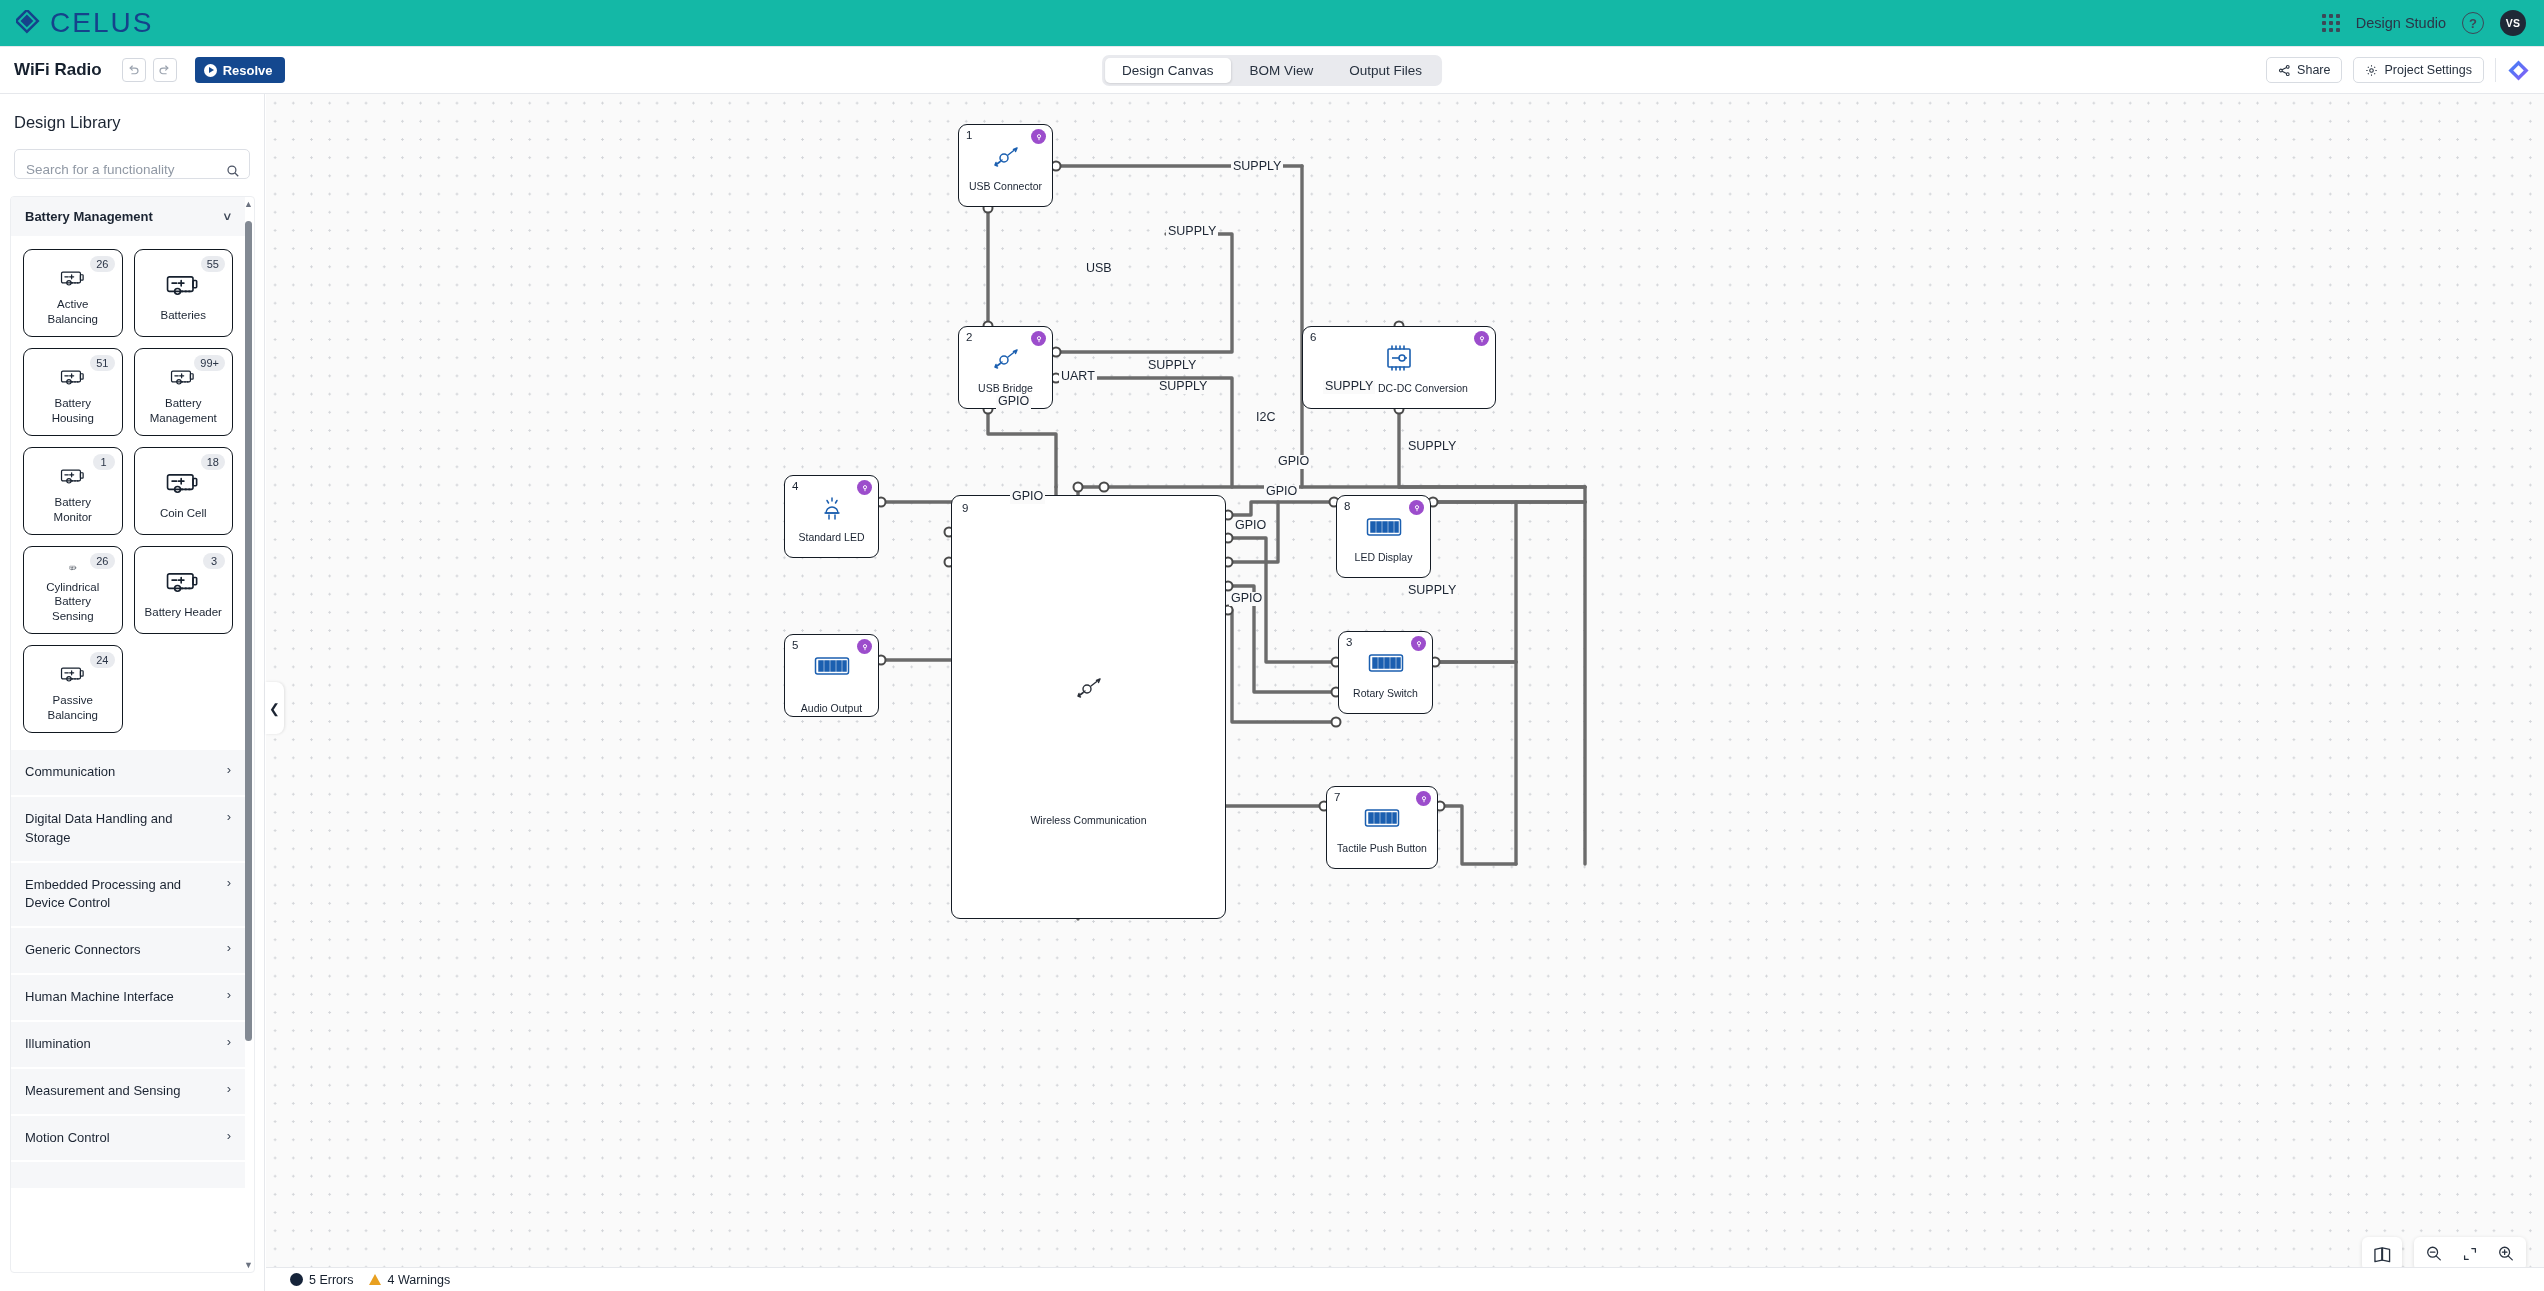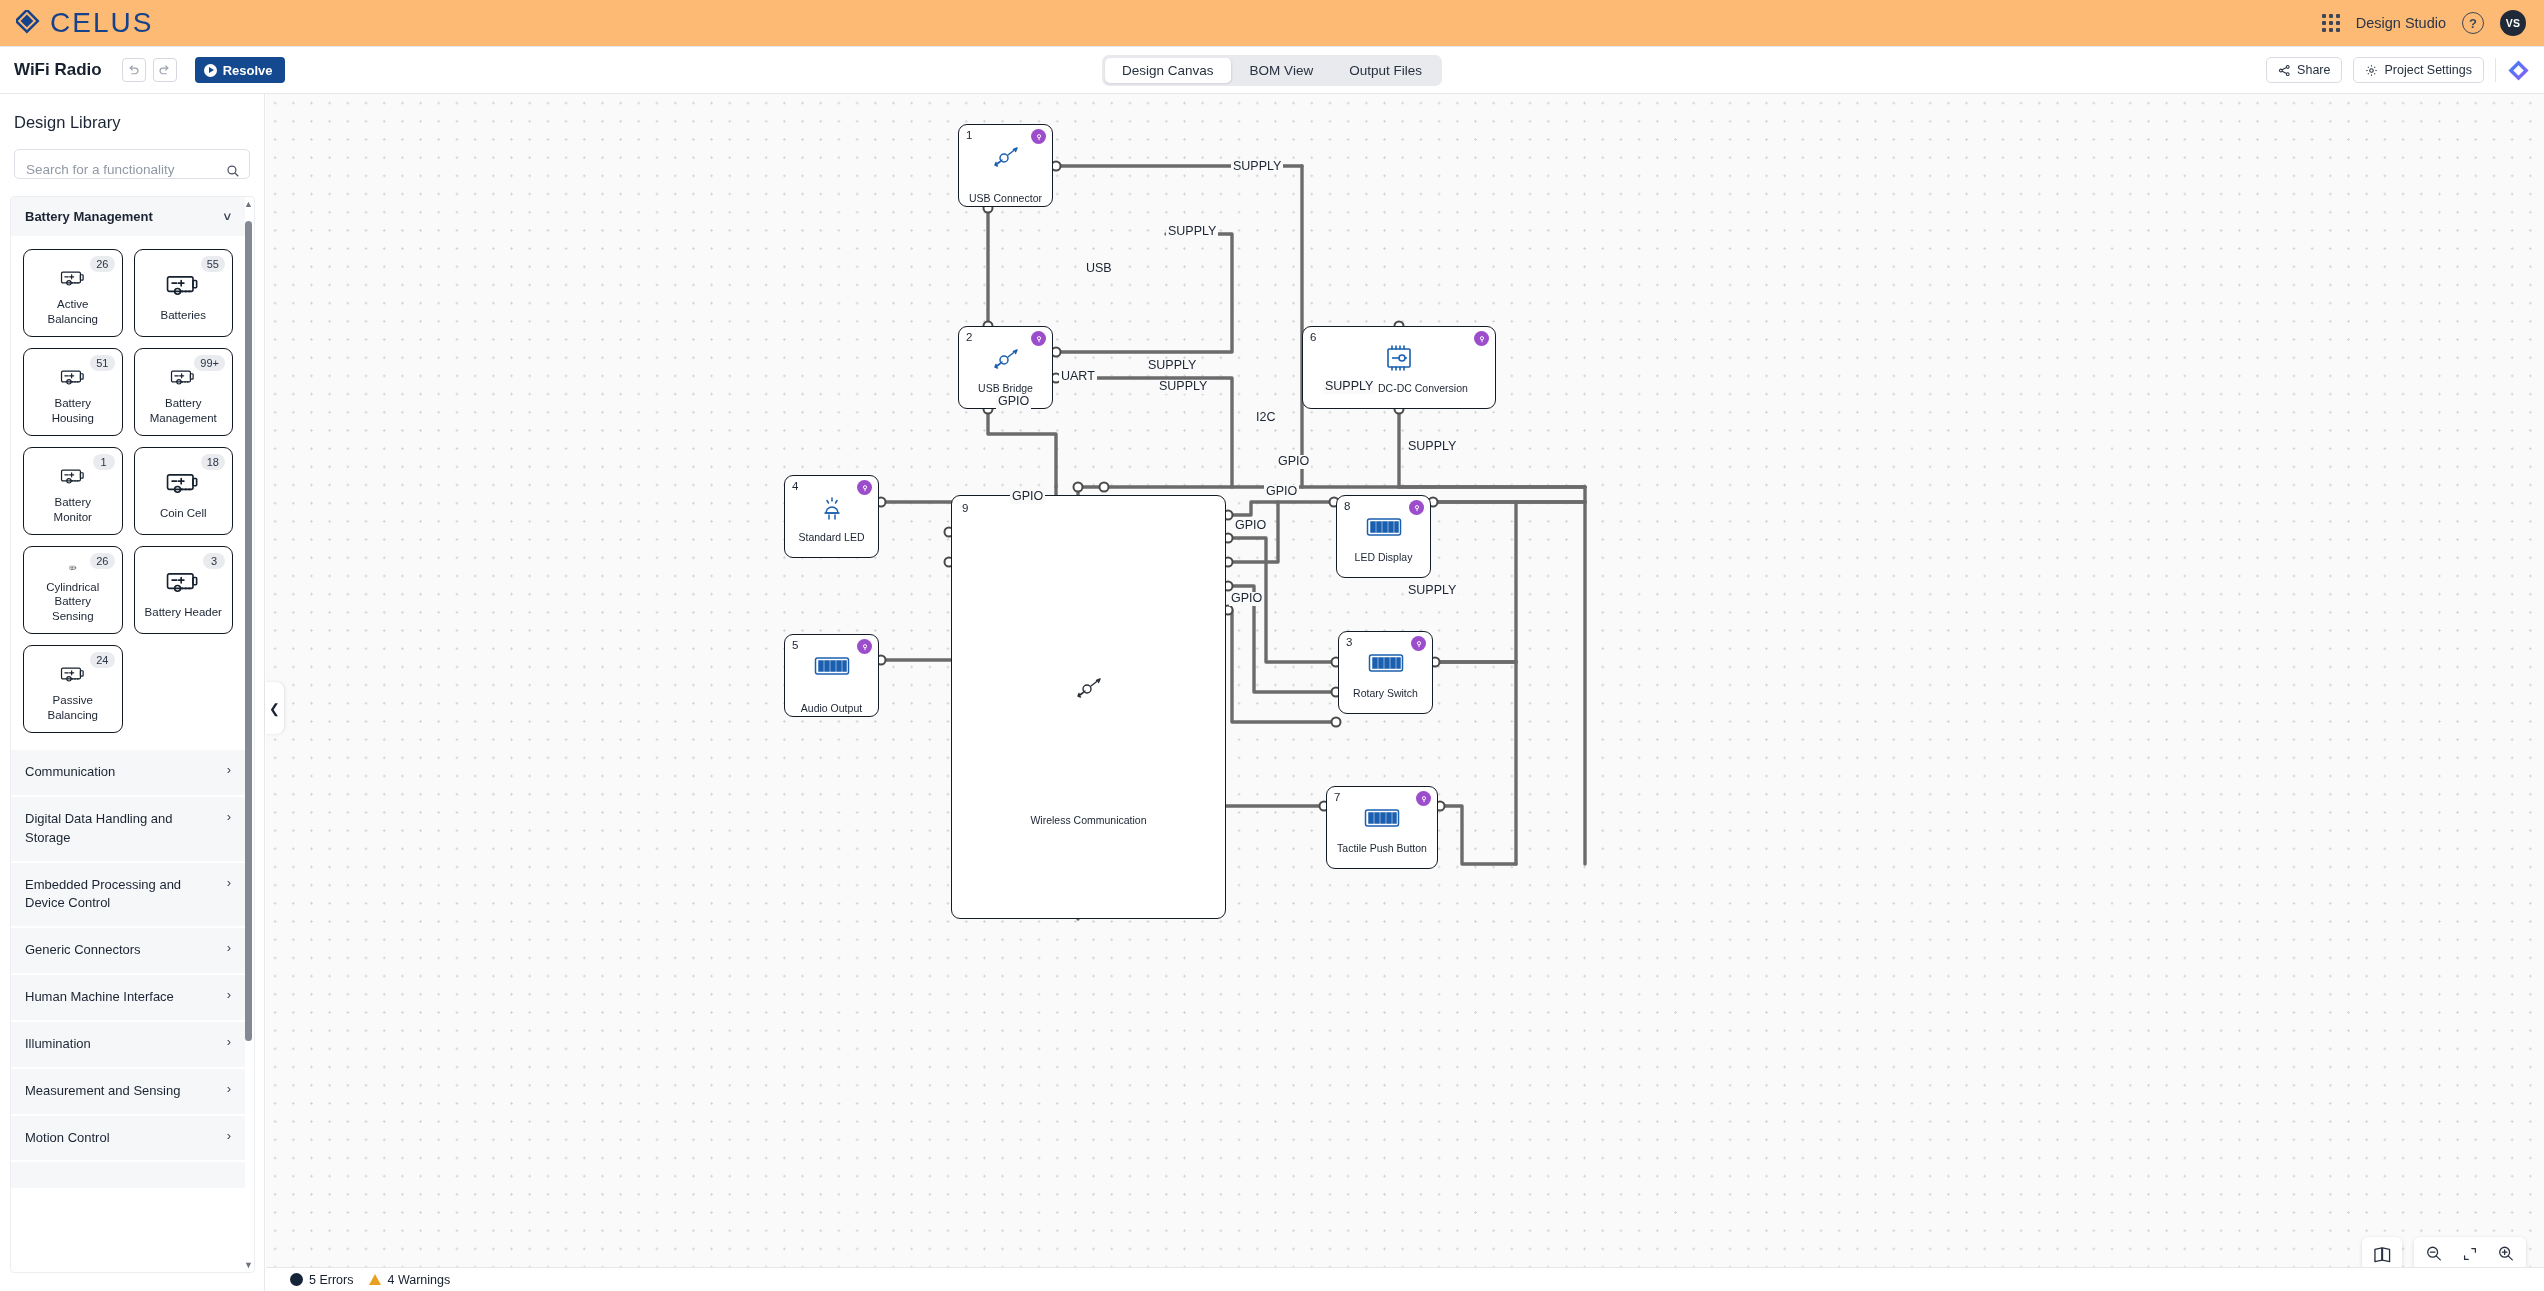--- a/index.html
+++ b/index.html
@@ -17,7 +17,7 @@
   
   .topbar {
     position: absolute; top: 0; left: 0; width: 2544px; height: 47px;
-    background: #fdba74; border-bottom: 1px solid #e6e8ec;
+    background: #14b8a6; border-bottom: 1px solid #e6e8ec;
     display: flex; align-items: center;
   }
   .logo-wrap { display: flex; align-items: center; margin-left: 16px; gap: 7px; }

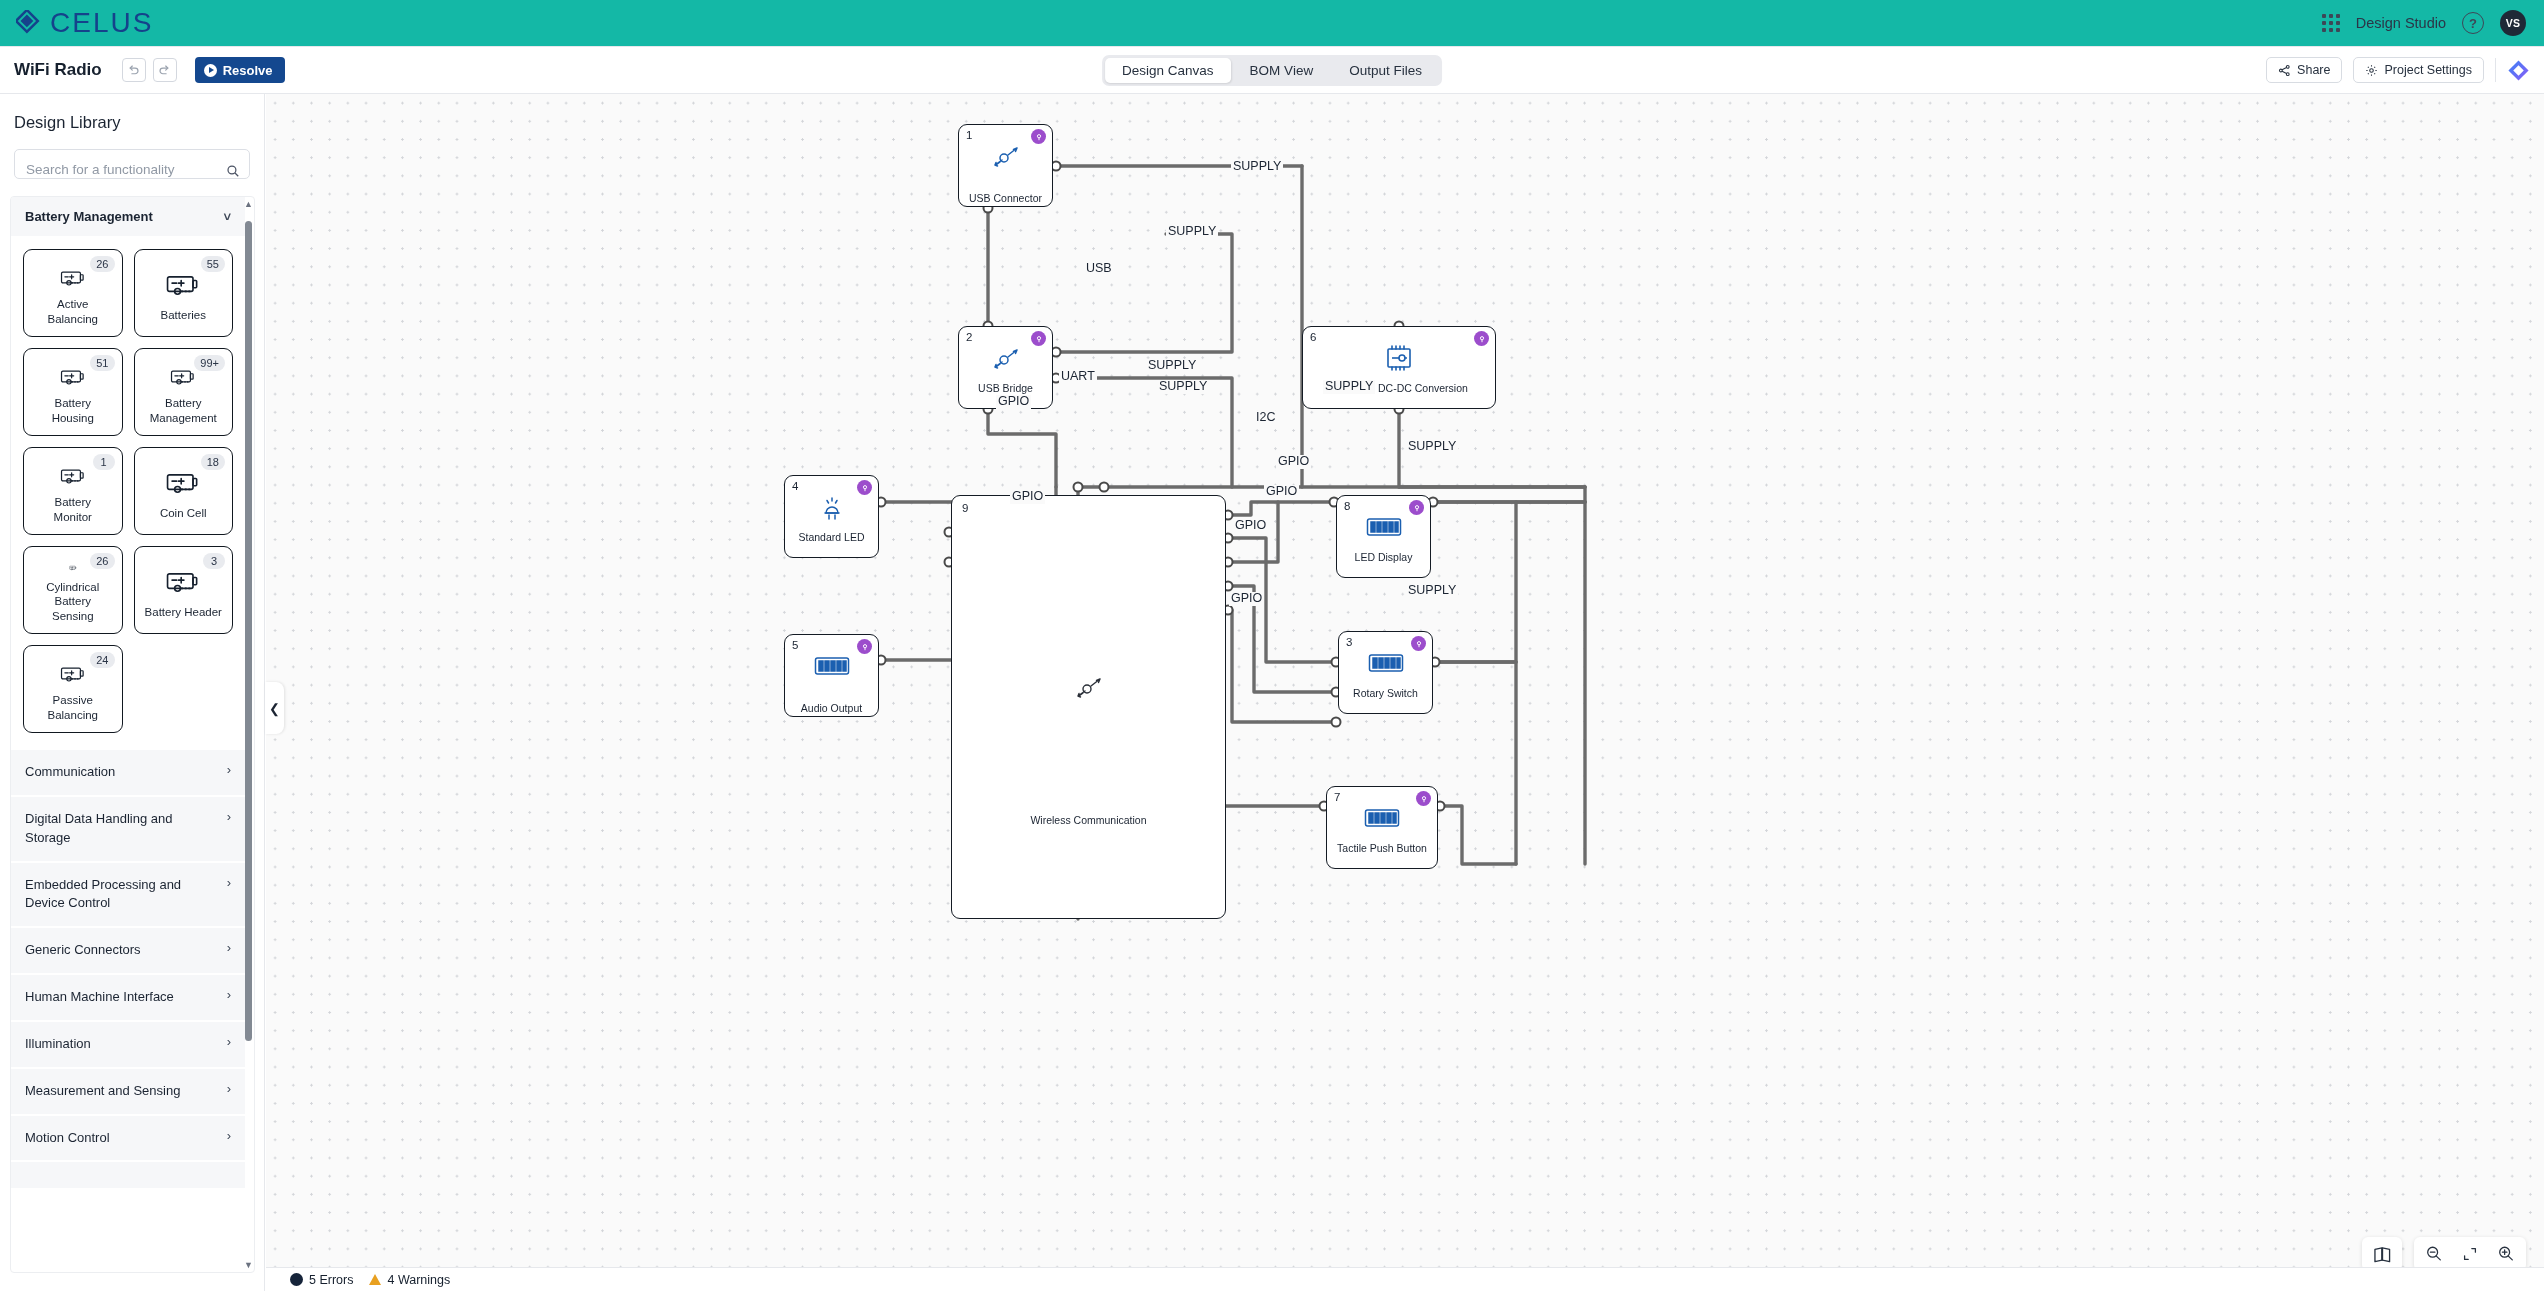--- a/index.html
+++ b/index.html
@@ -565,7 +565,7 @@
             <path d="M17 10 26 3M4 20l7-5M4 20l2.5 1M4 20l1-2.5M26 3l-1.5 3.5M26 3l-3.5 1.5M9 17l-4 3"></path>
         </svg>
       </span>
-      <span class="nlabel" style="bottom:2px">USB Connector</span>
+      <span class="nlabel" style="bottom:14px">USB Connector</span>
     </div>
 
     <div class="node" style="left:692px; top:232px; width:95px; height:83px;">

